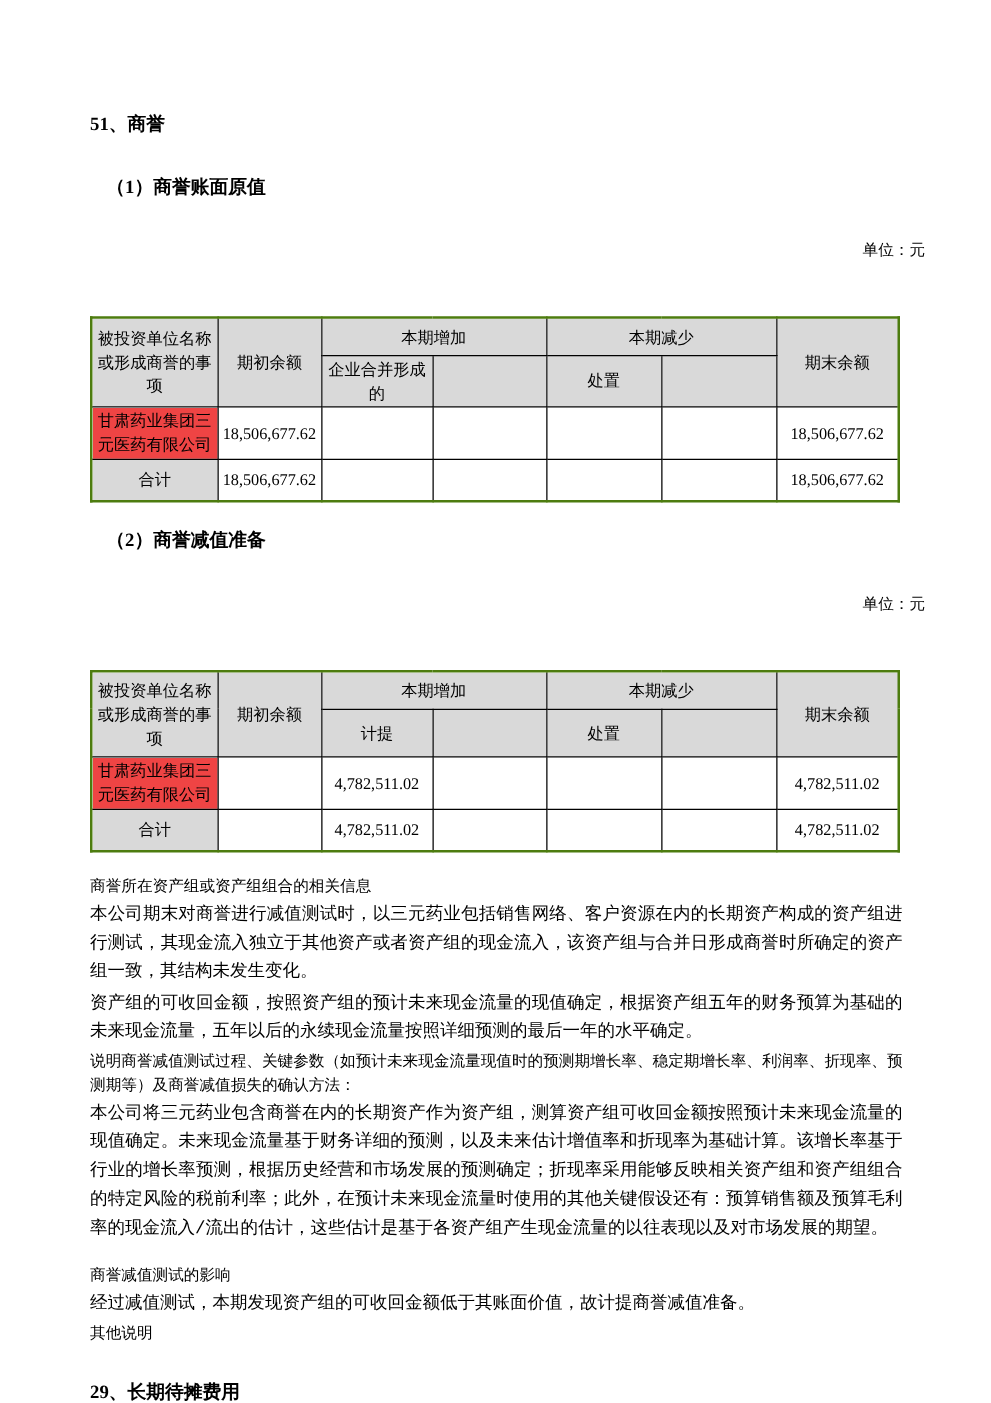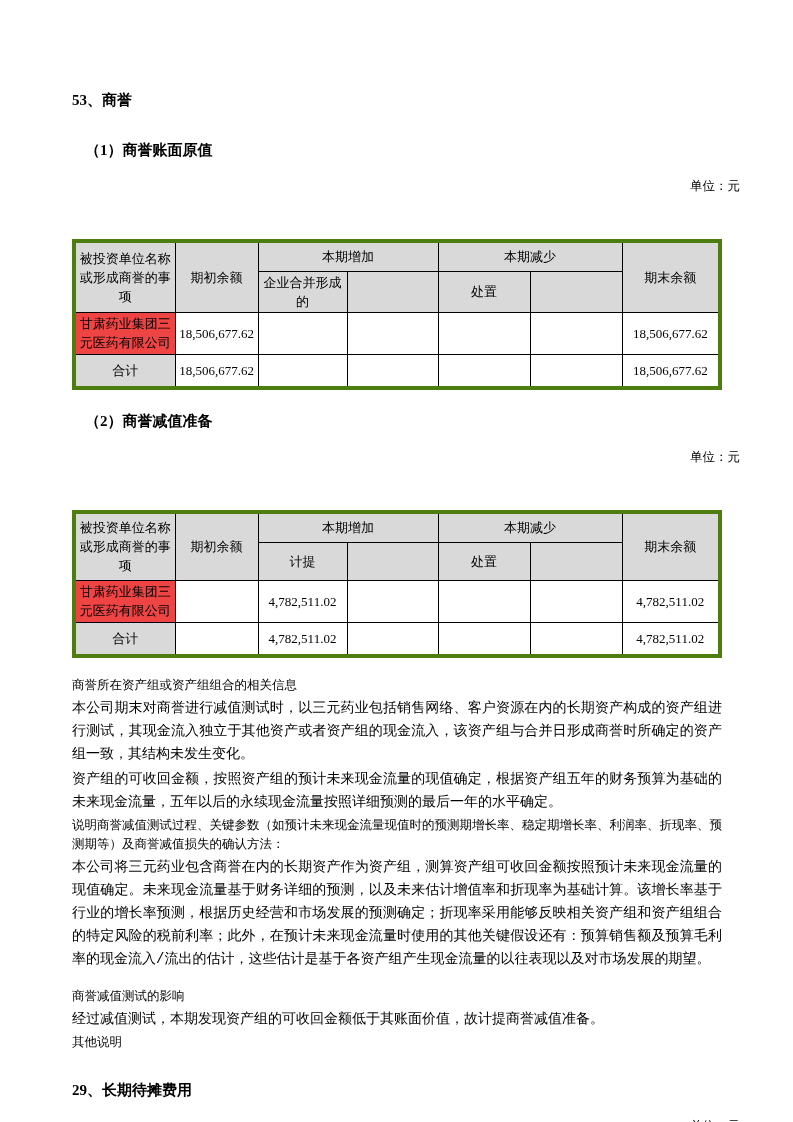--- a/index.html
+++ b/index.html
@@ -86,7 +86,7 @@
 
 <div class="page">
 
-  <h2 class="section-heading">53、商誉</h2>
+  <h2 class="section-heading">51、商誉</h2>
 
   <h3 class="sub-heading">（1）商誉账面原值</h3>
 

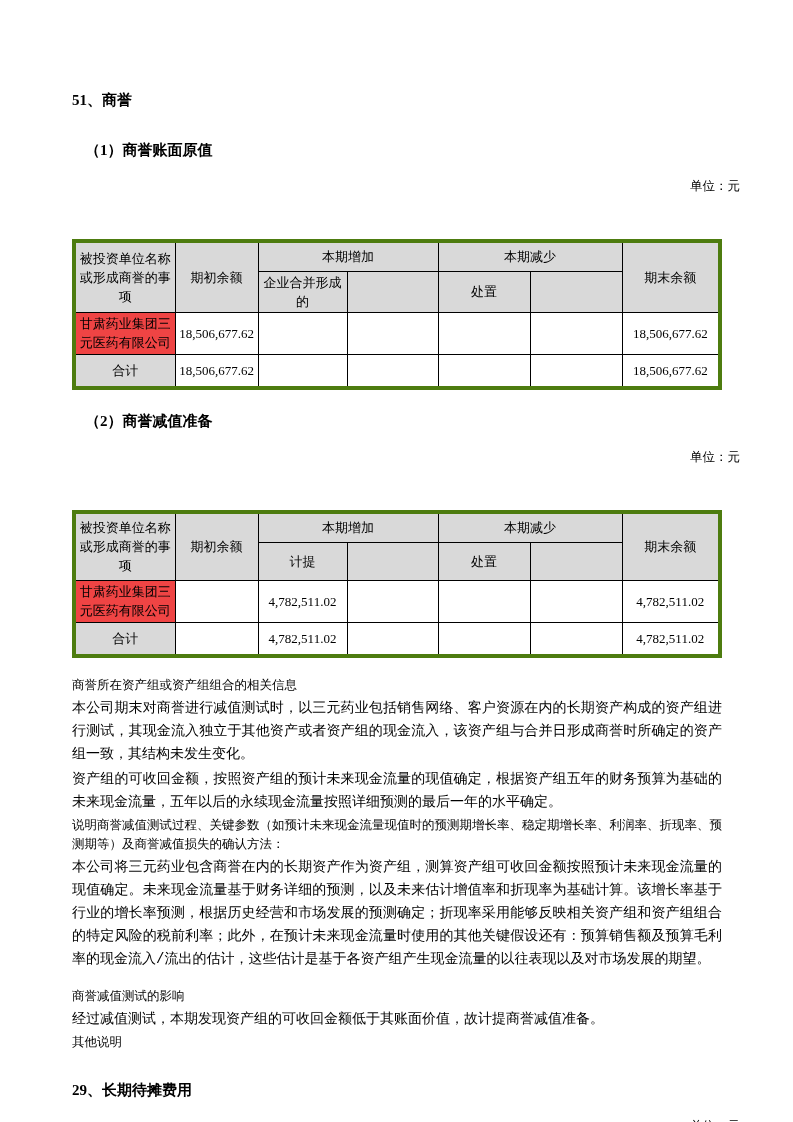--- a/index.html
+++ b/index.html
@@ -32,7 +32,7 @@
     font-size: 12.5px;
     line-height: 17px;
     text-align: right;
-    margin: 18px 0 9px 0;
+    margin: 32px 0 9px 0;
   }
   .unit-label.last { margin-top: 18px; }
   table.gw-table {

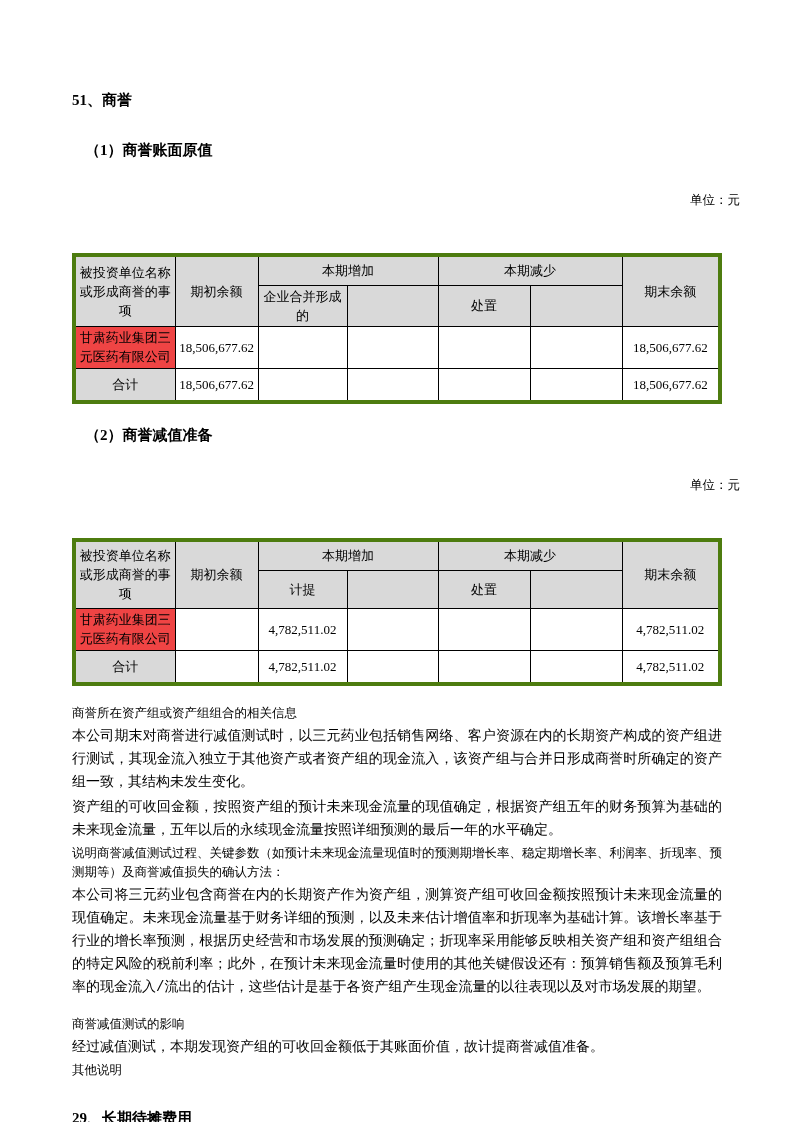--- a/index.html
+++ b/index.html
@@ -39,7 +39,7 @@
     border-collapse: collapse;
     table-layout: fixed;
     width: 646px;
-    border: 4px solid #4d7c0f;
+    border: 2px solid #4d7c0f;
     margin-top: 44px;
   }
   table.gw-table td {

